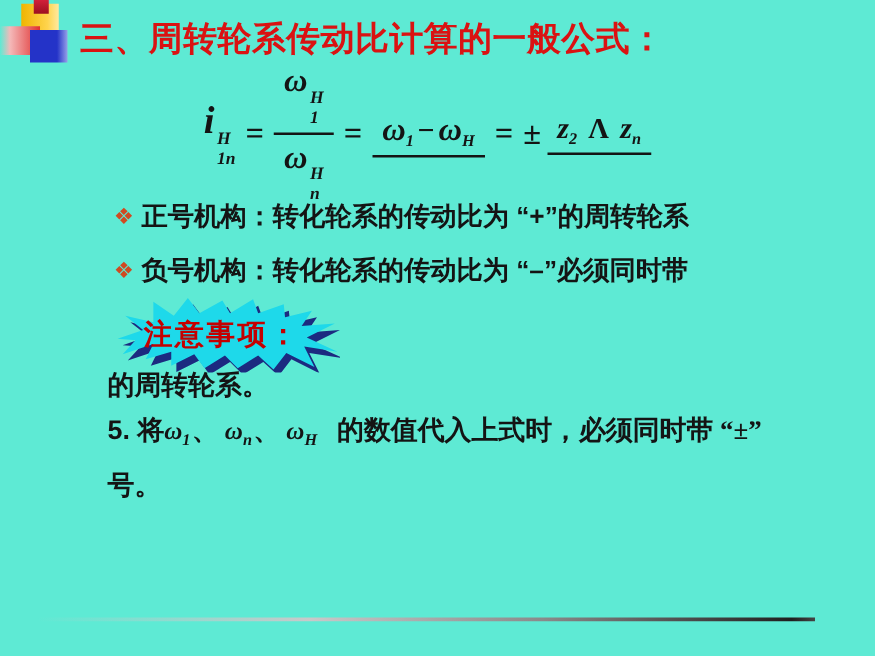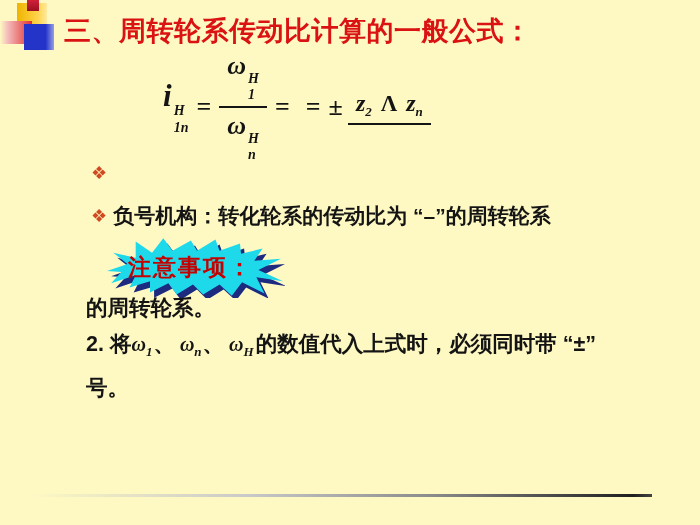--- a/index.html
+++ b/index.html
@@ -4,7 +4,7 @@
 <style>
   html,body{margin:0;padding:0;}
   .slide{
-    position:relative;width:700px;height:525px;background:#fef9c3;overflow:hidden;
+    position:relative;width:700px;height:525px;background:#5eead4;overflow:hidden;
     font-family:"Liberation Sans",sans-serif;color:#141414;
   }
   

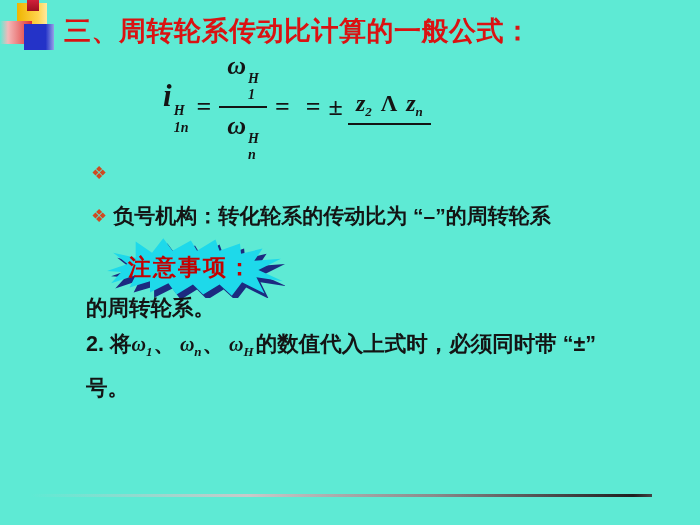--- a/index.html
+++ b/index.html
@@ -96,6 +96,7 @@
     <span class="op">=</span>
 
     <span class="frac">
+      <span class="num"><span class="w">ω</span><span class="msub bsub">1</span><span class="minus">−</span><span class="w">ω</span><span class="msub bsub">H</span></span>
     </span>
     <span class="op">=</span>
     <span class="pm">±</span>

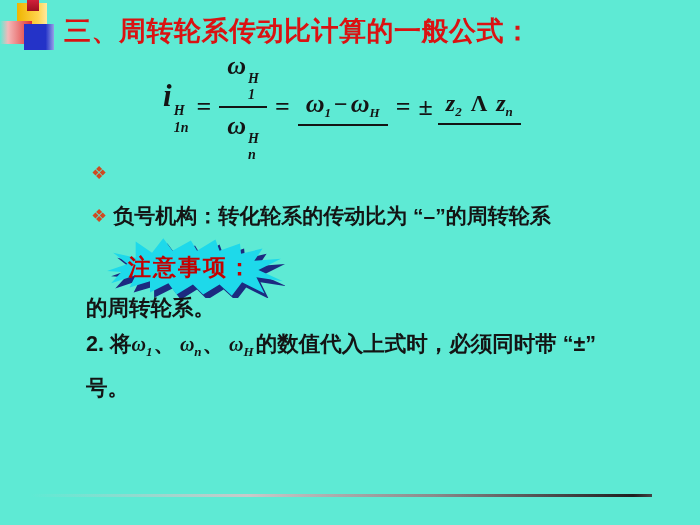--- a/index.html
+++ b/index.html
@@ -109,6 +109,7 @@
   <div class="bullets">
     <div class="bullet-line">
       <span class="bullet-marker">❖</span>
+      <span>正号机构：转化轮系的传动比为 “+”的周转轮系</span>
     </div>
     <div class="bullet-line">
       <span class="bullet-marker">❖</span>

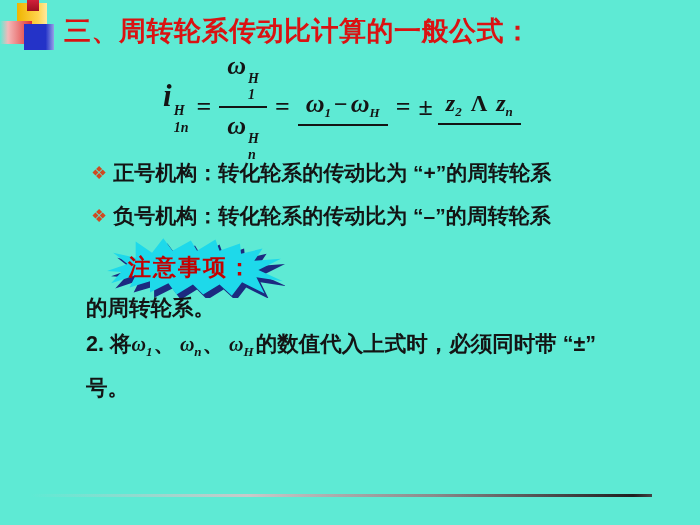--- a/index.html
+++ b/index.html
@@ -113,7 +113,7 @@
     </div>
     <div class="bullet-line">
       <span class="bullet-marker">❖</span>
-      <span>负号机构：转化轮系的传动比为 “–”的周转轮系</span>
+      <span>负号机构：转化轮系的传动比为 “–”必须同时带</span>
     </div>
   </div>
 

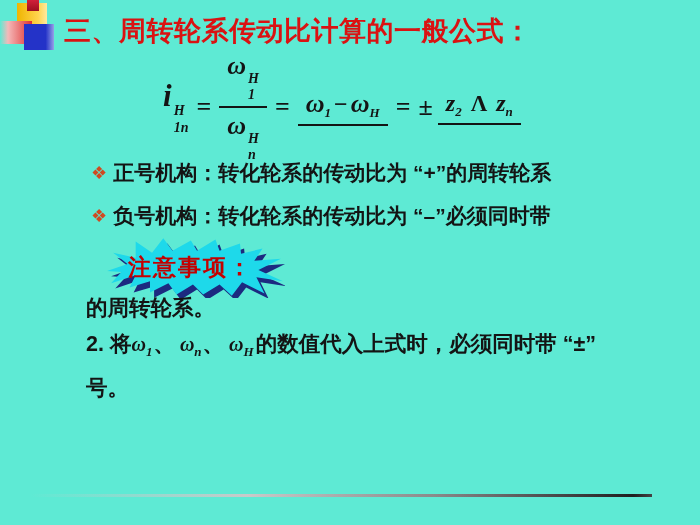--- a/index.html
+++ b/index.html
@@ -44,7 +44,7 @@
     font-size:21px;font-weight:700;}
   .bullet-marker{color:#cf4a21;font-size:18px;margin-right:6px;font-weight:400;}
   
-  .notice{position:absolute;left:105px;top:236px;width:180px;height:62px;}
+  .notice{position:absolute;left:92px;top:236px;width:180px;height:62px;}
   .notice svg{position:absolute;left:0;top:0;}
   .notice-label{position:absolute;left:23px;top:16px;font-size:23px;font-weight:700;
     color:#c40000;letter-spacing:2px;white-space:nowrap;}

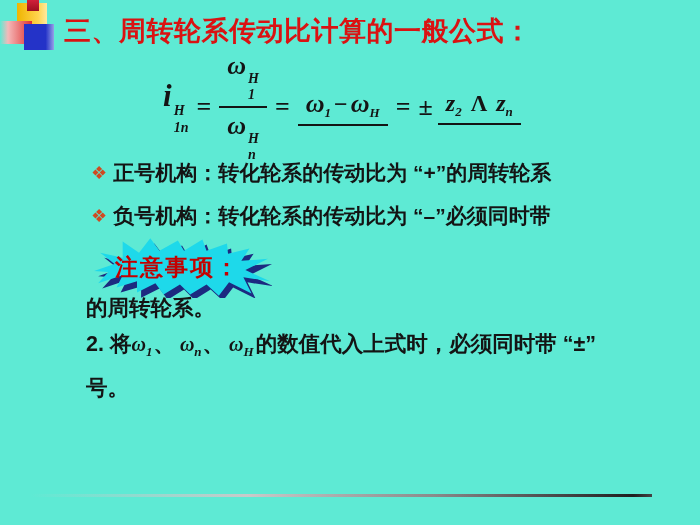--- a/index.html
+++ b/index.html
@@ -128,7 +128,7 @@
   <div class="notes">
     <div>的周转轮系。</div>
     <div>
-      <span>2. 将</span><span class="mword">ω</span><span class="msub">1</span><span class="sep">、</span><span class="mword">ω</span><span class="msub">n</span><span class="sep">、</span><span class="mword">ω</span><span class="msub">H</span><span class="n3rest">的数值代入上式时，必须同时带 “±”</span>
+      <span>5. 将</span><span class="mword">ω</span><span class="msub">1</span><span class="sep">、</span><span class="mword">ω</span><span class="msub">n</span><span class="sep">、</span><span class="mword">ω</span><span class="msub">H</span><span class="n3rest">的数值代入上式时，必须同时带 “±”</span>
     </div>
     <div>号。</div>
   </div>

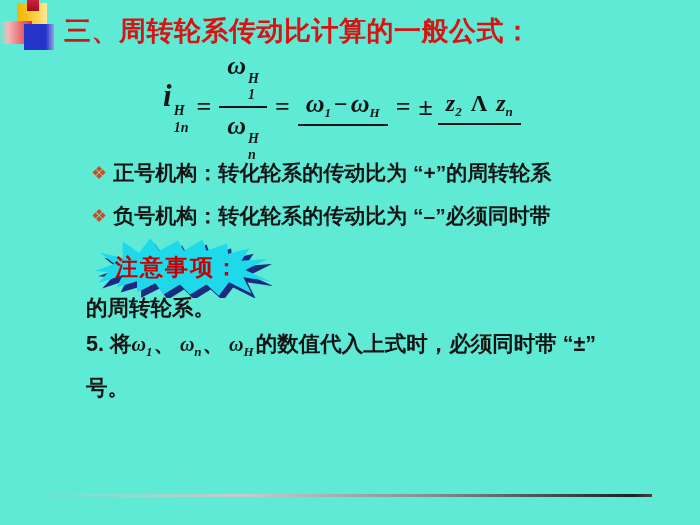--- a/index.html
+++ b/index.html
@@ -55,7 +55,7 @@
   .msub{font-family:"Liberation Serif",serif;font-style:italic;font-weight:700;
     font-size:13px;vertical-align:-5px;}
   .sep{margin:0 5px 0 1px;}
-  .n3rest{margin-left:2px;}
+  .n3rest{margin-left:16px;font-family:Liberation Serif, serif;}
   
   .divider{position:absolute;left:30px;top:494px;width:622px;height:3px;
     background:linear-gradient(90deg,rgba(190,190,190,0),#c9c9c9 35%,#8a8a8a 65%,#1f1f1f 97%,#444 100%);}

